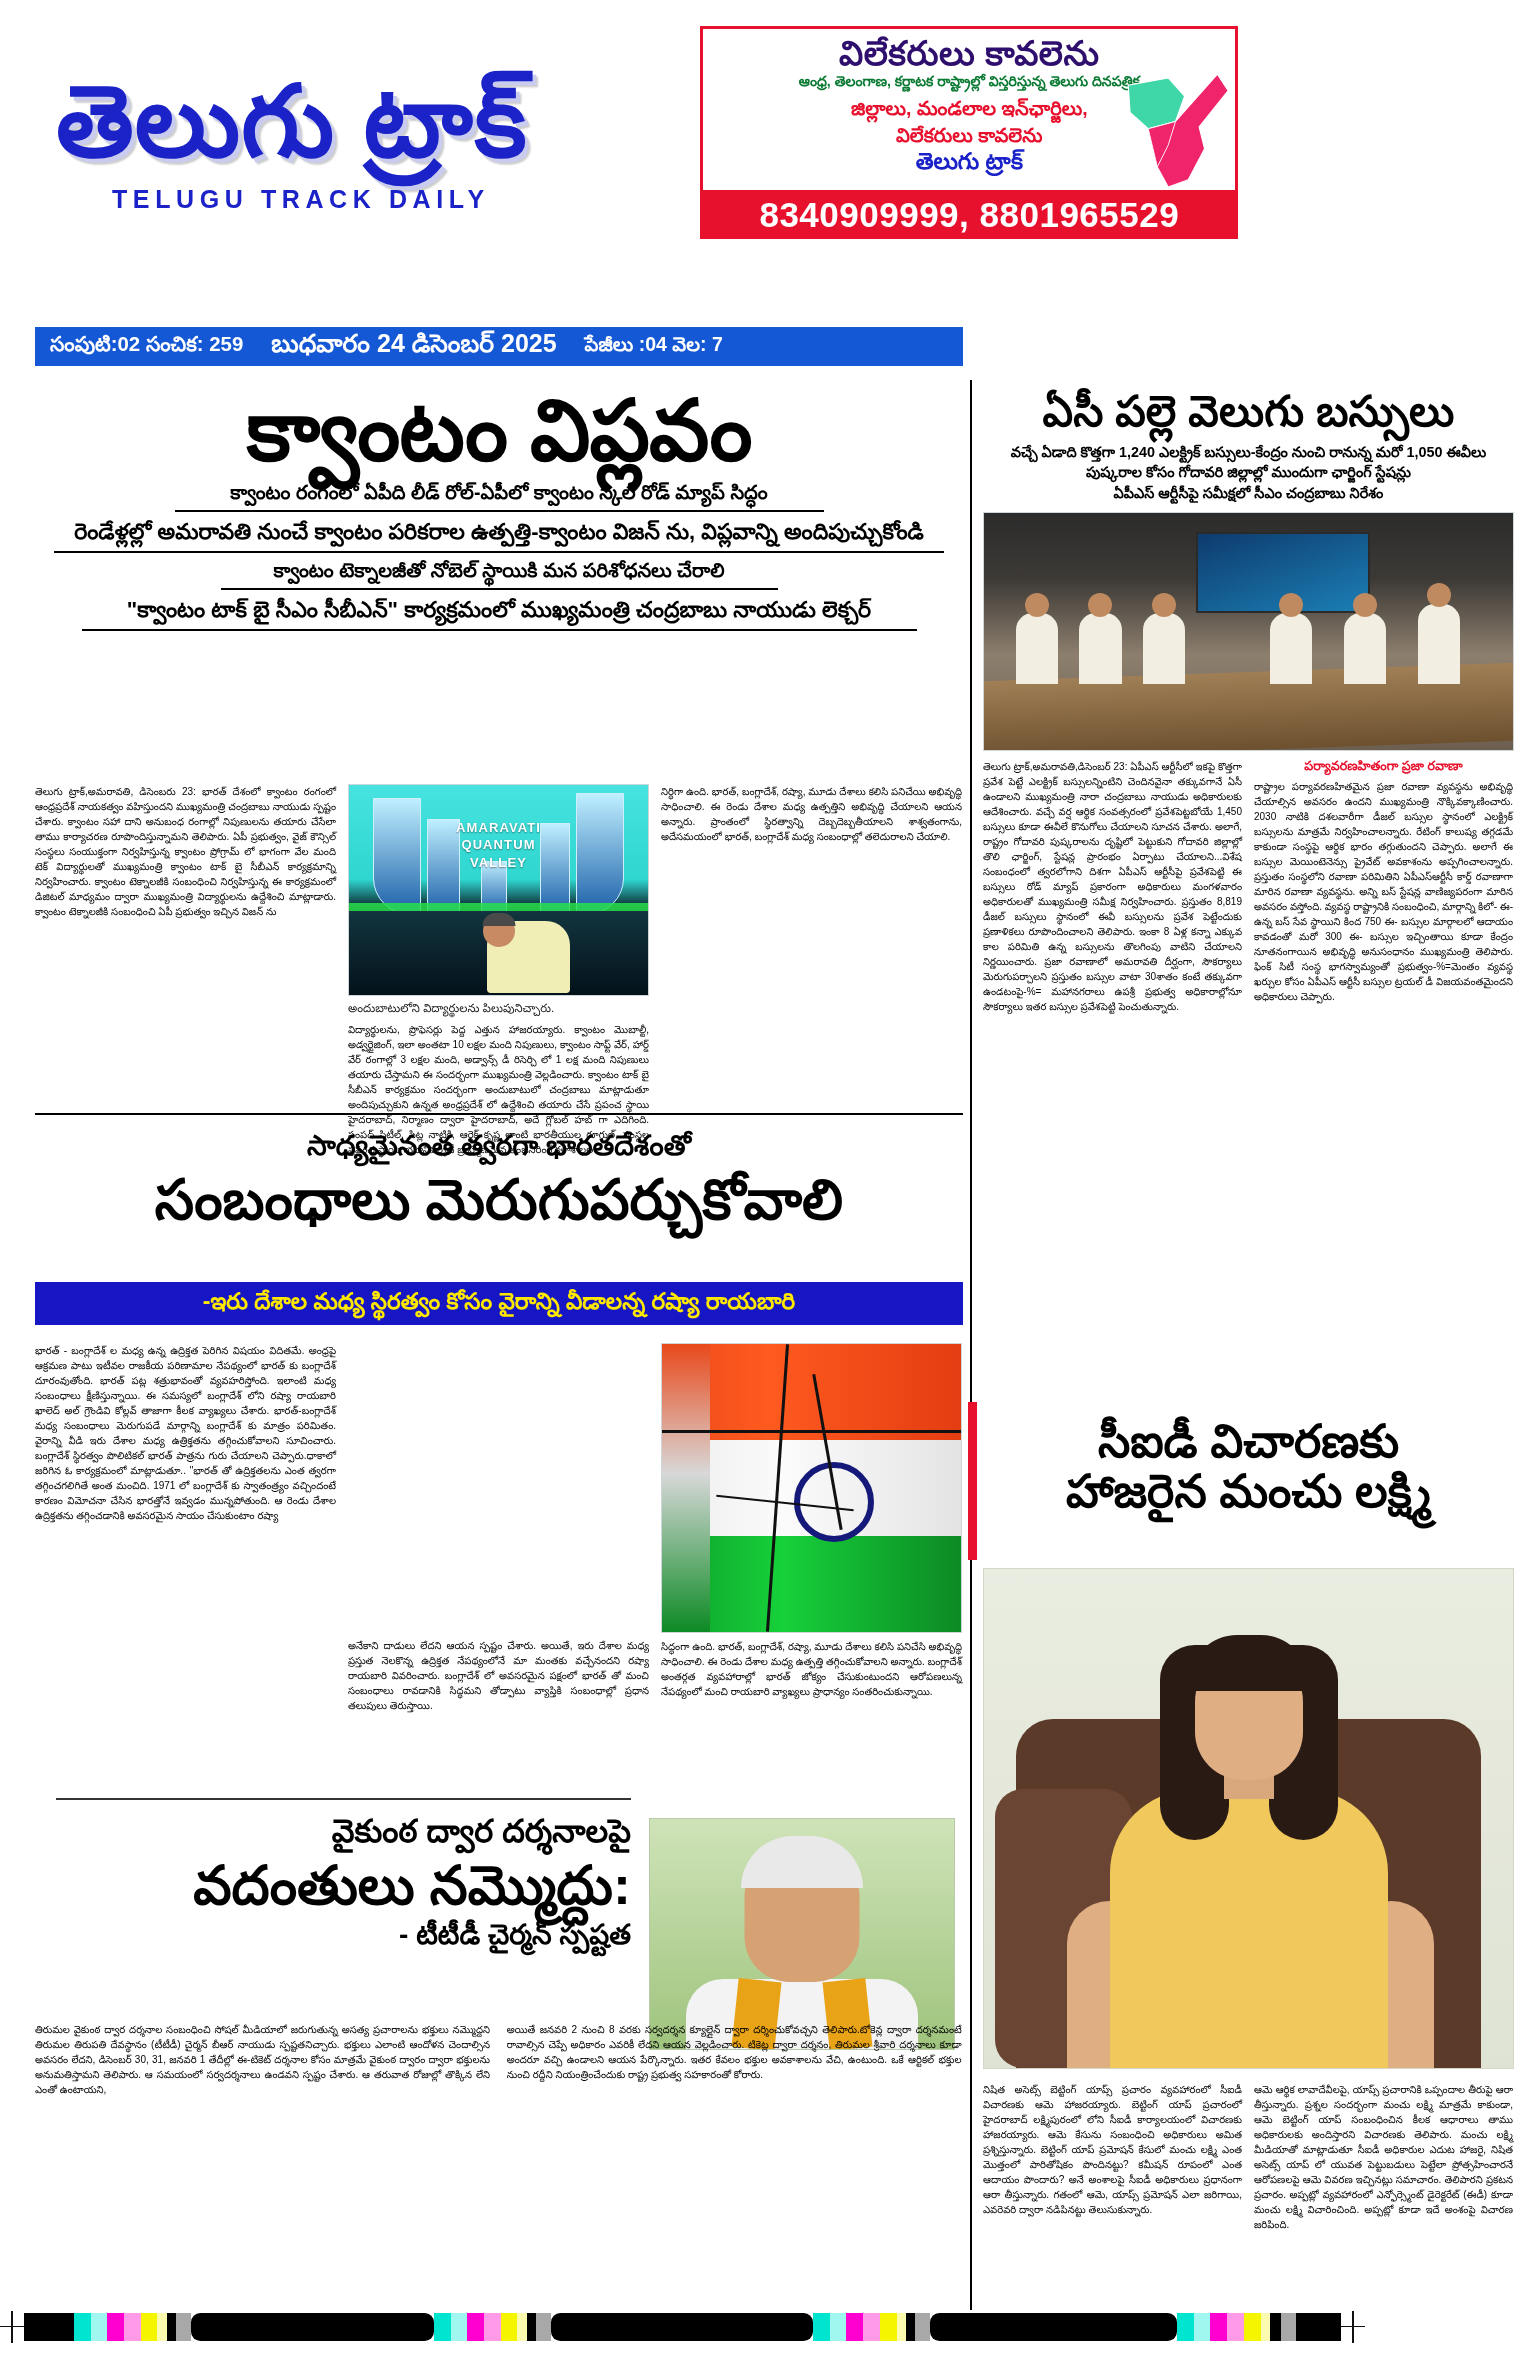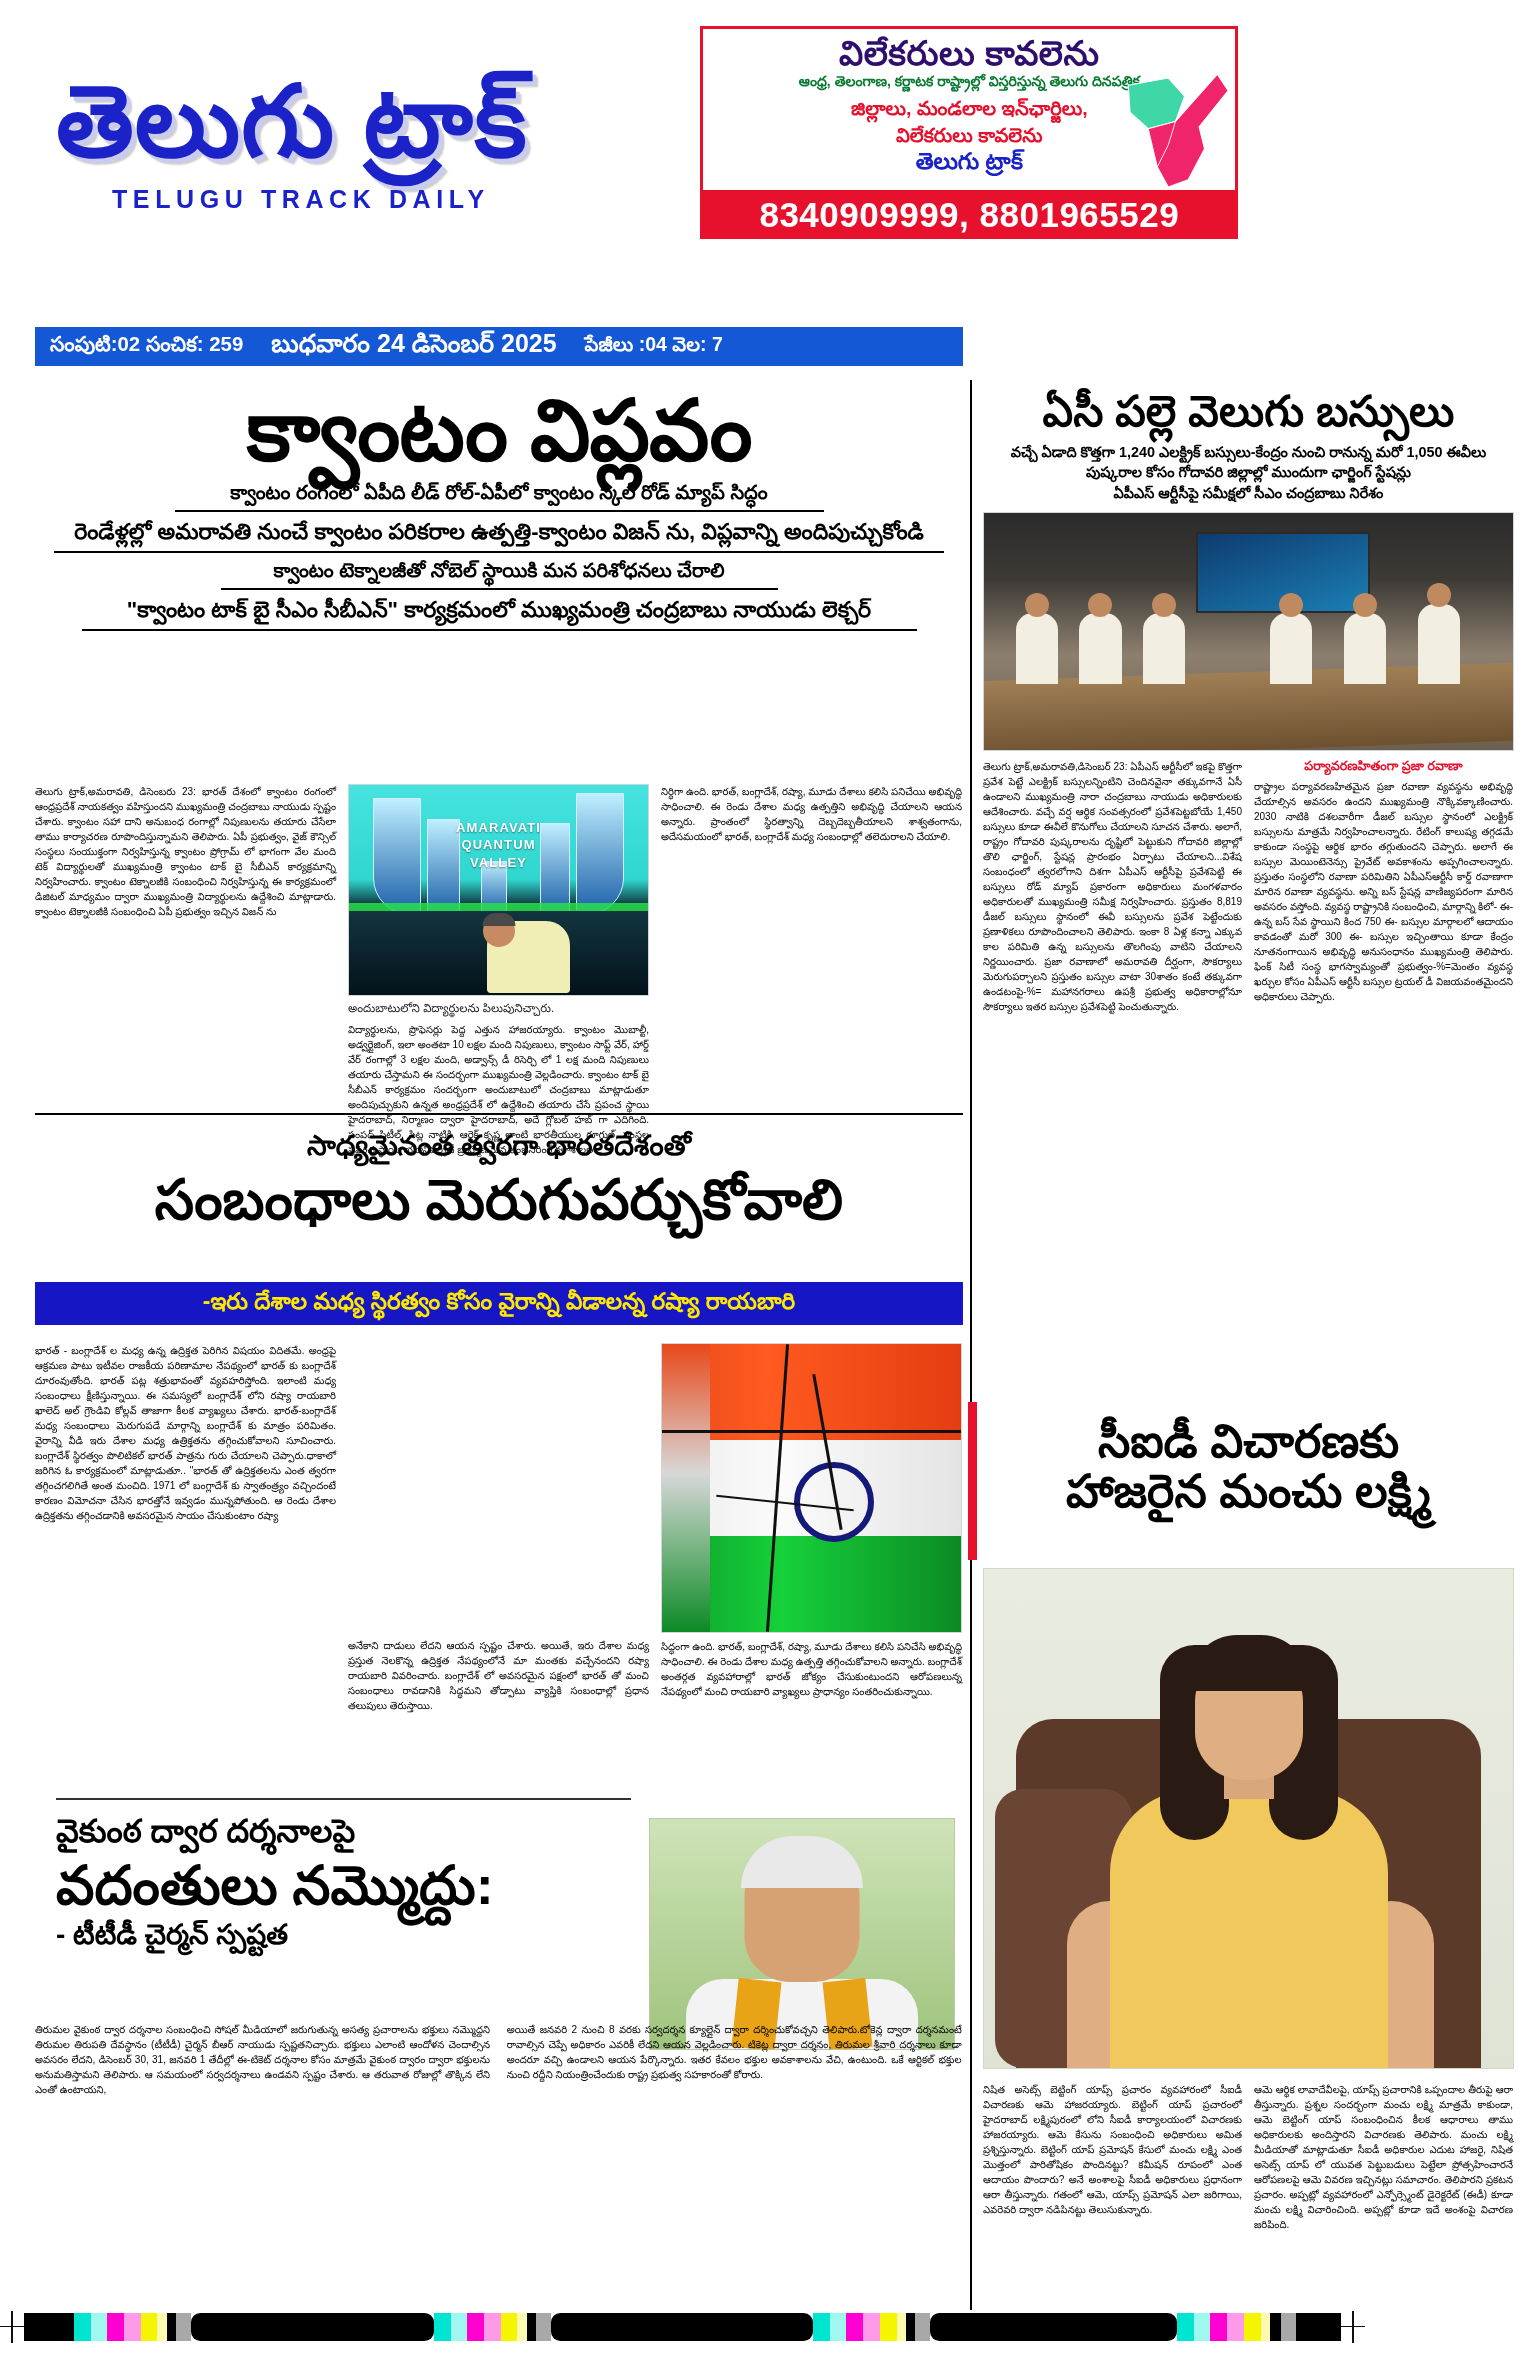--- a/index.html
+++ b/index.html
@@ -121,7 +121,7 @@
   }
 
   
-  .ttd-head { position:absolute; left:56px; top:1813px; width:575px; text-align:left;}
+  .ttd-head { position:absolute; left:56px; top:1813px; width:575px; text-align:right;}
   .ttd-k { font-size:32px; font-weight:700; color:#000;}
   .ttd-m { font-size:54px; font-weight:700; color:#000; line-height:1.04;}
   .ttd-b { font-size:28px; font-weight:700; color:#000; margin-top:5.6px;}

